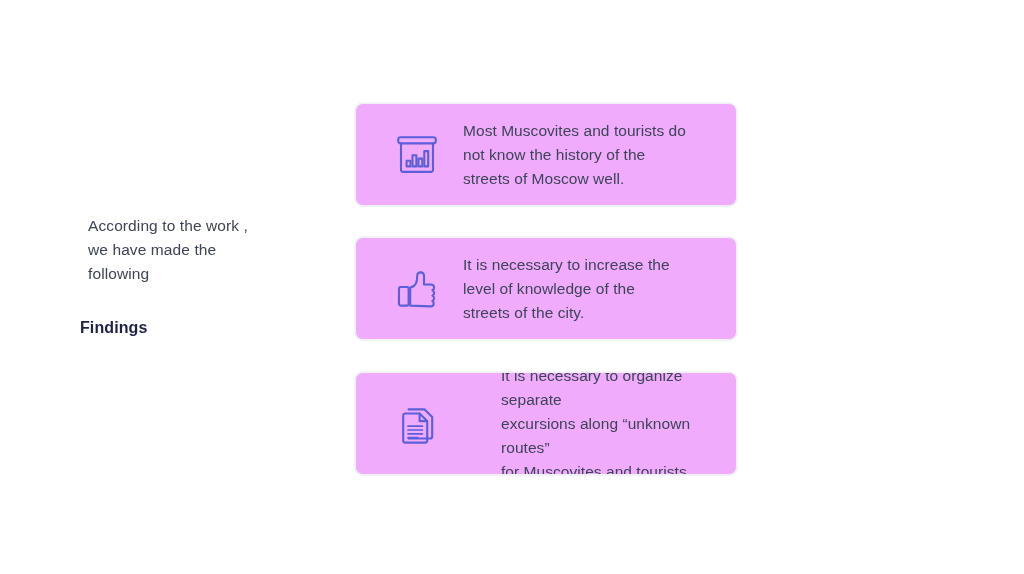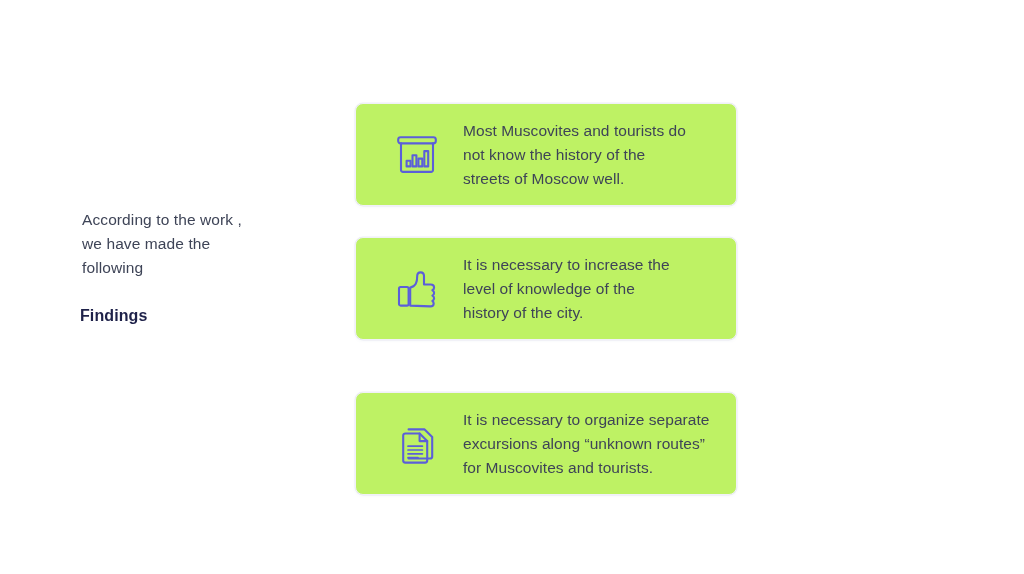--- a/index.html
+++ b/index.html
@@ -57,7 +57,7 @@
     box-sizing: border-box;
     width: 382px;
     height: 103px;
-    background: #bef264;
+    background: #f0abfc;
     border: 1px solid #f1f1f7;
     border-radius: 8px;
     box-shadow: 0 1px 3px rgba(120,125,170,0.07),

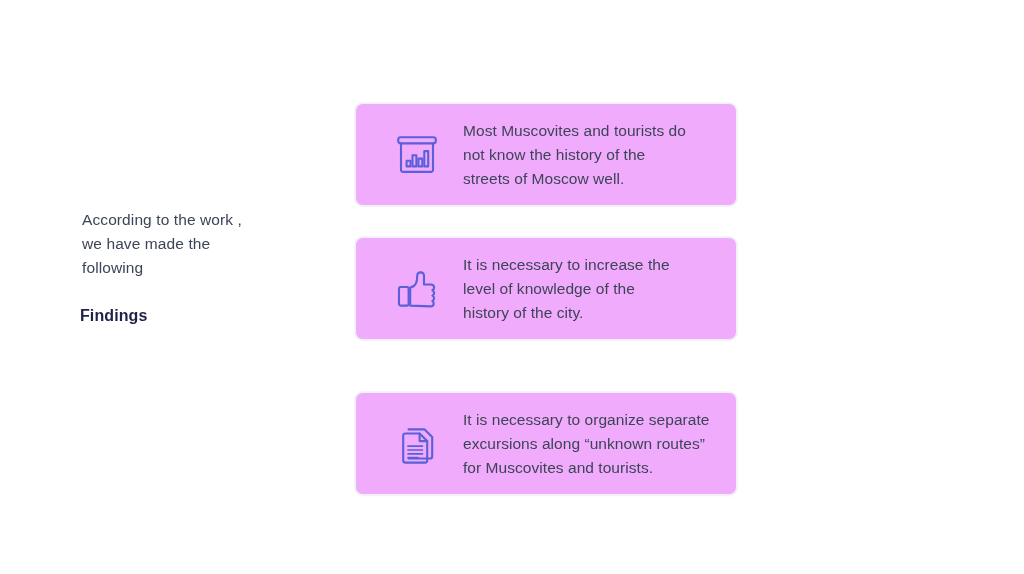--- a/index.html
+++ b/index.html
@@ -33,7 +33,7 @@
     color: #3e4457;
     letter-spacing: 0.1px;
     white-space: pre-line;
-    margin: 2px;
+    margin: 8px;
   }
   #findings-heading {
     margin: 0;

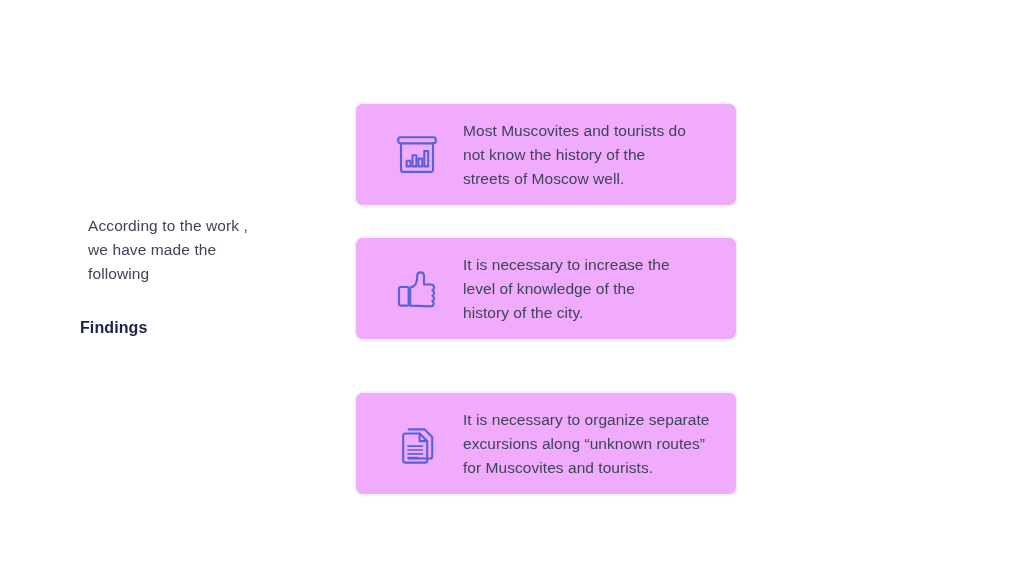--- a/index.html
+++ b/index.html
@@ -156,7 +156,7 @@
       </div>
       <div class="card-text">It is necessary to increase the
 level of knowledge of the
-history of the city.</div>
+streets of the city.</div>
     </div>
 
     <div class="card card-gap-wide">

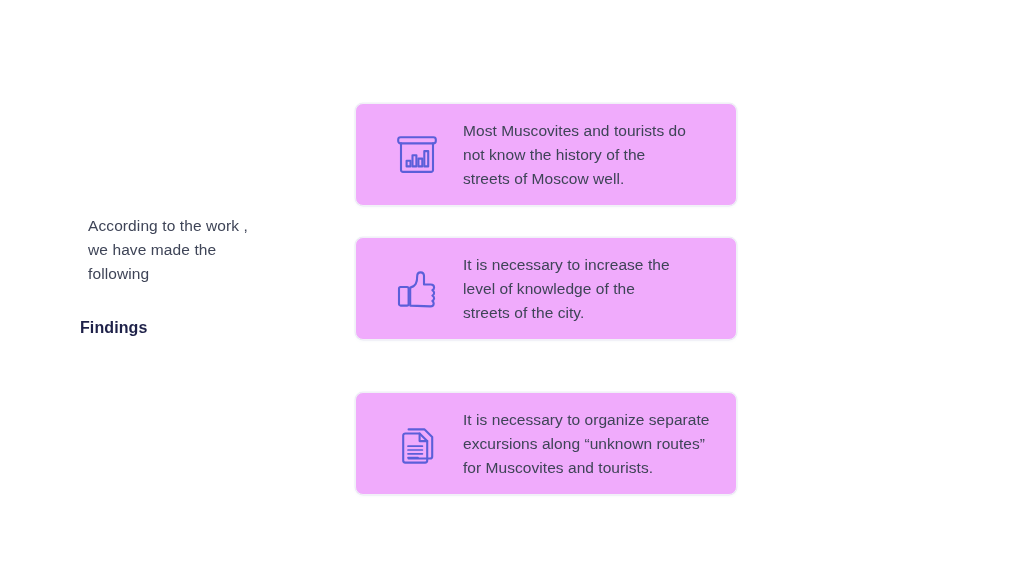--- a/index.html
+++ b/index.html
@@ -70,7 +70,8 @@
     margin-top: 31px;
   }
   .card.card-gap-wide {
-    margin-top: 52px;
+    margin-top: 32px;
+    gap: 38px;
   }
 
   .card-icon {

